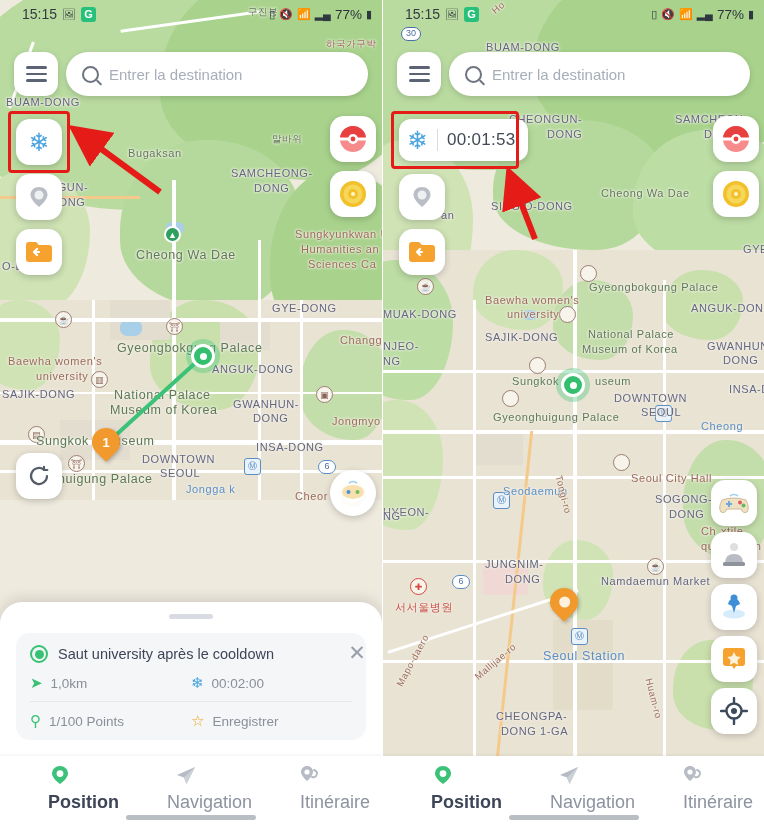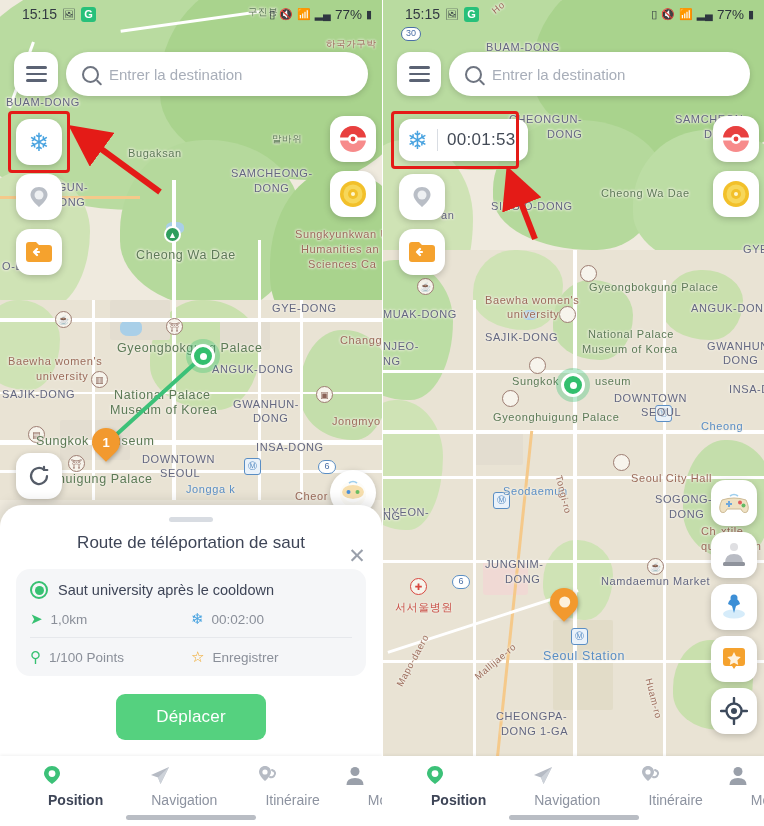--- a/index.html
+++ b/index.html
@@ -395,7 +395,6 @@
     <div class="sheet">
       <div class="grabber"></div>
       <div class="sheet-head">
-        <div class="sheet-title">Route de téléportation de saut</div>
         <div class="close-x">✕</div>
       </div>
       <div class="card">

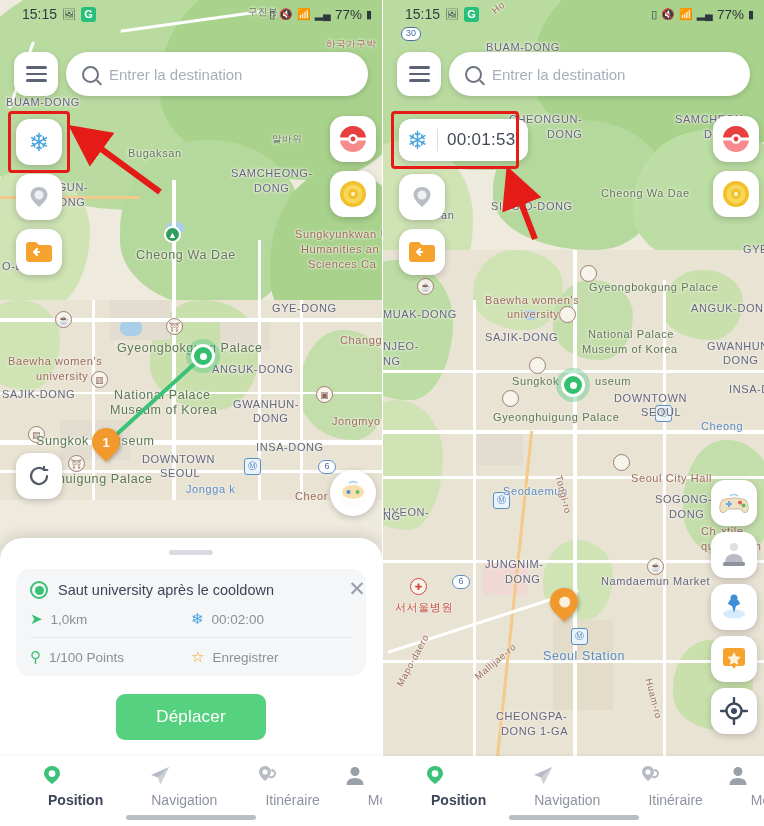--- a/index.html
+++ b/index.html
@@ -424,7 +424,6 @@
           </div>
         </div>
       </div>
-      <button class="move-btn">Déplacer</button>
     </div>
 
     <div class="tabbar">

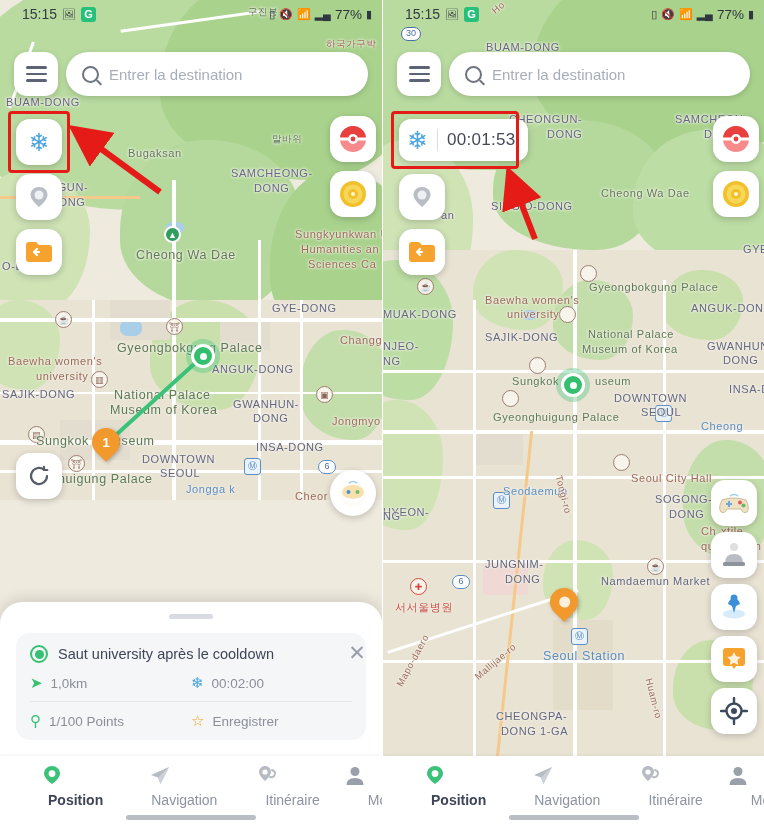--- a/index.html
+++ b/index.html
@@ -201,7 +201,7 @@
   }
   .tab { flex: 1; display: flex; flex-direction: column; align-items: center; gap: 4px; }
   .tab .ticon { height: 24px; display: flex; align-items: center; justify-content: center; }
-  .tab .tlabel { font-size: 14px; color: #8d93a0; margin-left: 48px; }
+  .tab .tlabel { font-size: 18px; color: #8d93a0; margin-left: 48px; }
   .tab.active .tlabel { color: #3e4557; font-weight: bold; }
   .homebar { position: absolute; bottom: 6px; left: 50%; transform: translateX(-50%); width: 130px; height: 5px; border-radius: 3px; background: #b9bdc4; z-index: 33; }
 </style>

